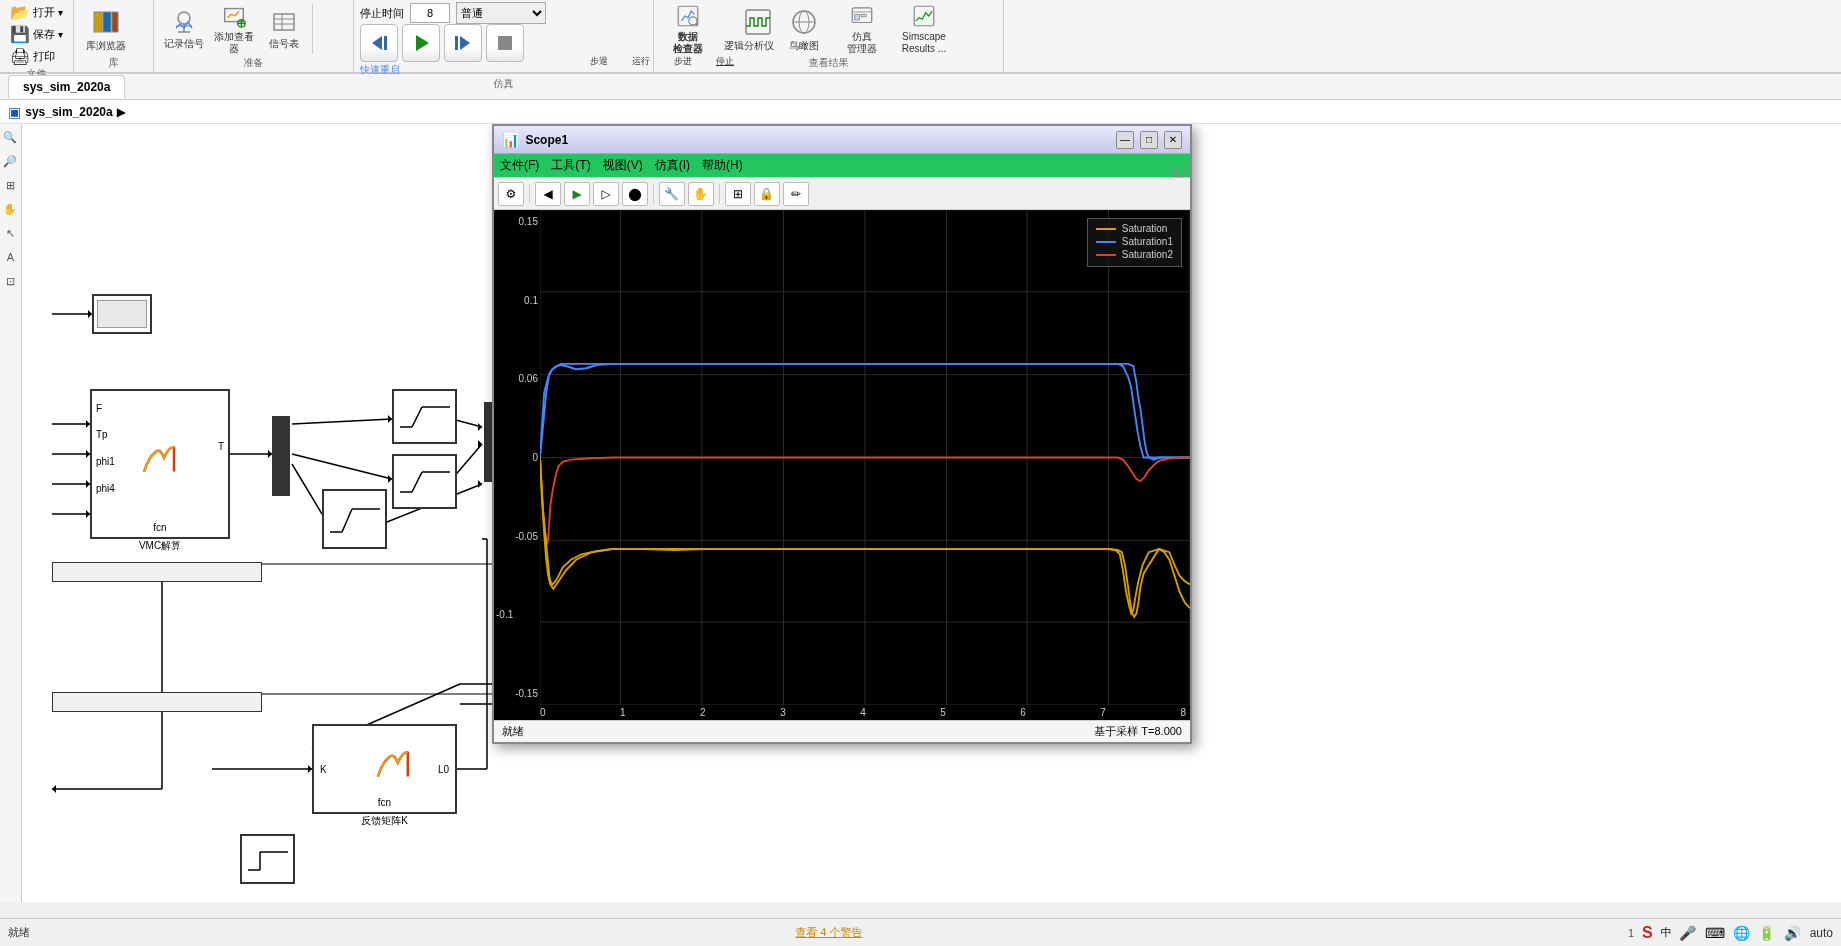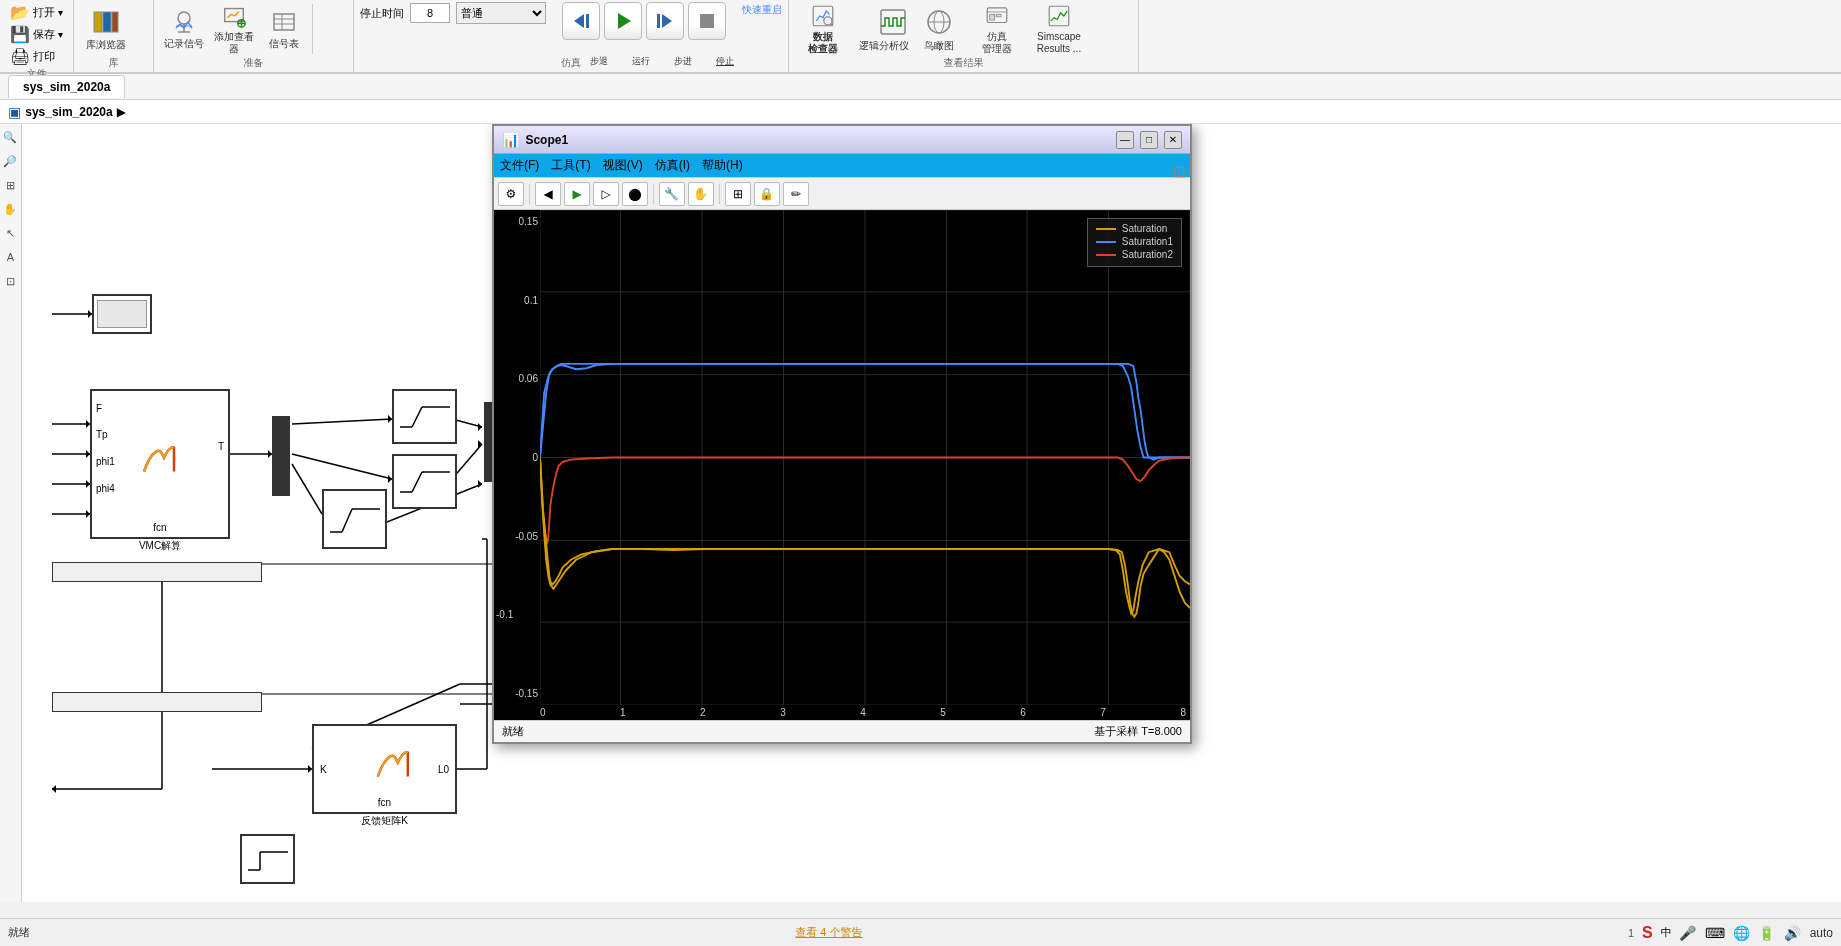--- a/index.html
+++ b/index.html
@@ -150,7 +150,7 @@
     </div>
 
     <div class="group-section" style="min-width:300px;">
-      <div class="group-section-inner" style="align-items:flex-start;flex-direction:row;gap:16px;">
+      <div class="group-section-inner" style="align-items:flex-start;flex-direction:column;gap:0;">
         <div style="display:flex;align-items:center;gap:6px;">
           <span style="font-size:11px;">停止时间</span>
           <input type="text" style="width: 40px; height: 20px; border: 1px solid rgb(170, 170, 170); font-size: 11px; text-align: center;" value="8">

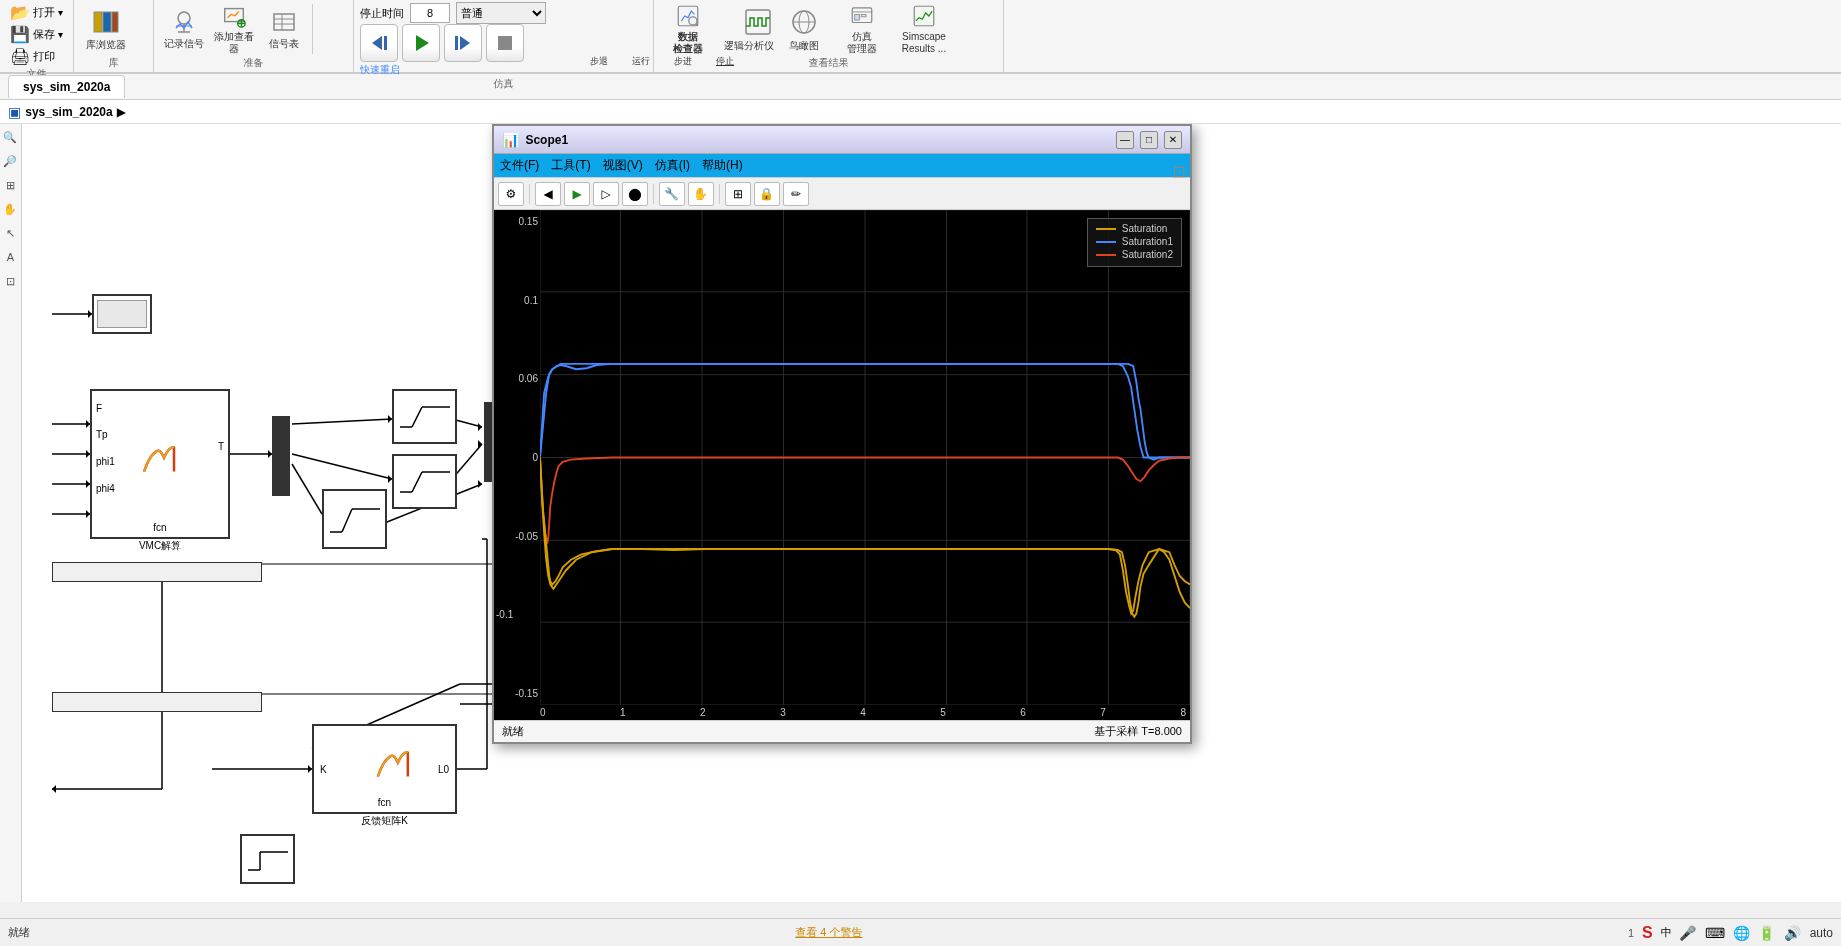--- a/index.html
+++ b/index.html
@@ -97,7 +97,7 @@
       <div class="group-section-label">文件</div>
     </div>
 
-    <div class="group-section" style="min-width:80px;font-family:Liberation Mono, monospace;">
+    <div class="group-section" style="min-width:80px;">
       <div class="group-section-inner">
         <div class="icon-box large-icon-box">
           <svg width="32" height="32" viewBox="0 0 32 32">

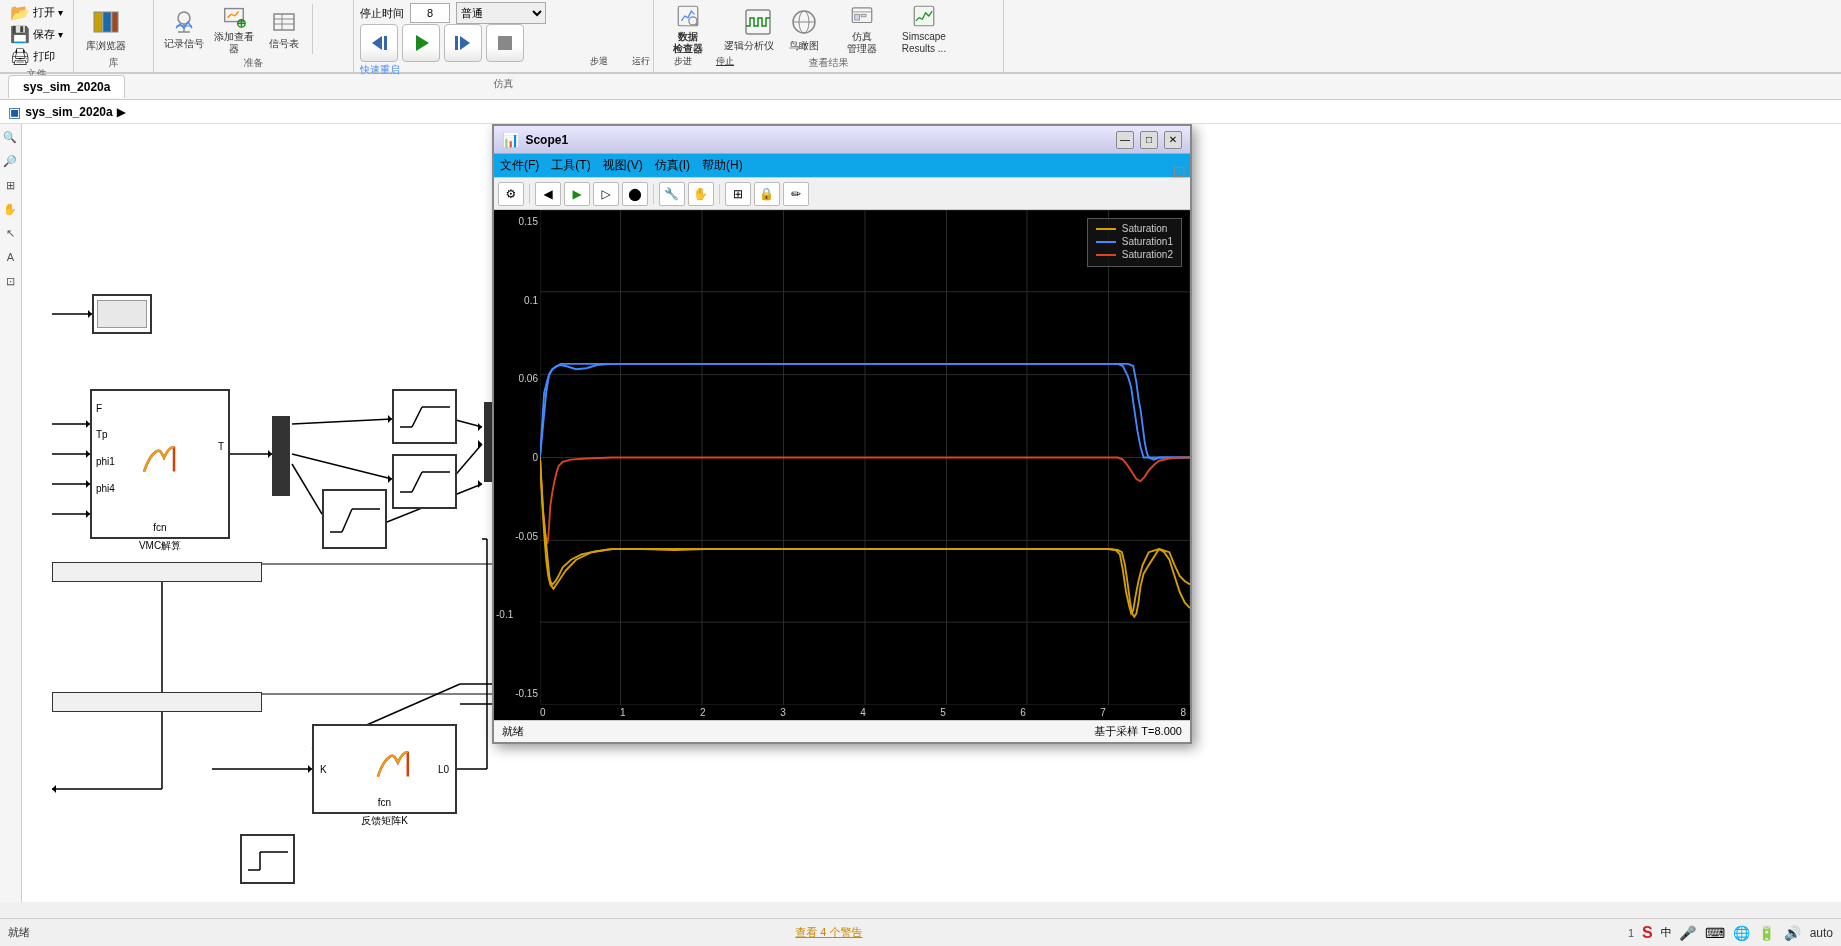--- a/index.html
+++ b/index.html
@@ -31,7 +31,7 @@
     .scope-title-icon { font-size: 14px; }
     .scope-title-text { font-size: 12px; font-weight: bold; flex: 1; }
     .scope-win-btn { width: 18px; height: 18px; border: 1px solid #888; background: #ddd; cursor: pointer; display: flex; align-items: center; justify-content: center; font-size: 10px; border-radius: 2px; }
-    .scope-menubar { height: 24px; background: #0ea5e9; border-bottom: 1px solid #ccc; display: flex; align-items: center; padding: 0 6px; gap: 12px; font-size: 12px; }
+    .scope-menubar { height: 24px; background: #22c55e; border-bottom: 1px solid #ccc; display: flex; align-items: center; padding: 0 6px; gap: 12px; font-size: 12px; }
     .scope-menu-item { cursor: pointer; color: #000; }
     .scope-toolbar { height: 32px; background: #f0f0f0; border-bottom: 1px solid #ccc; display: flex; align-items: center; padding: 0 4px; gap: 3px; }
     .scope-tb-btn { width: 26px; height: 24px; border: 1px solid #bbb; background: #fff; cursor: pointer; display: flex; align-items: center; justify-content: center; font-size: 12px; border-radius: 2px; }

